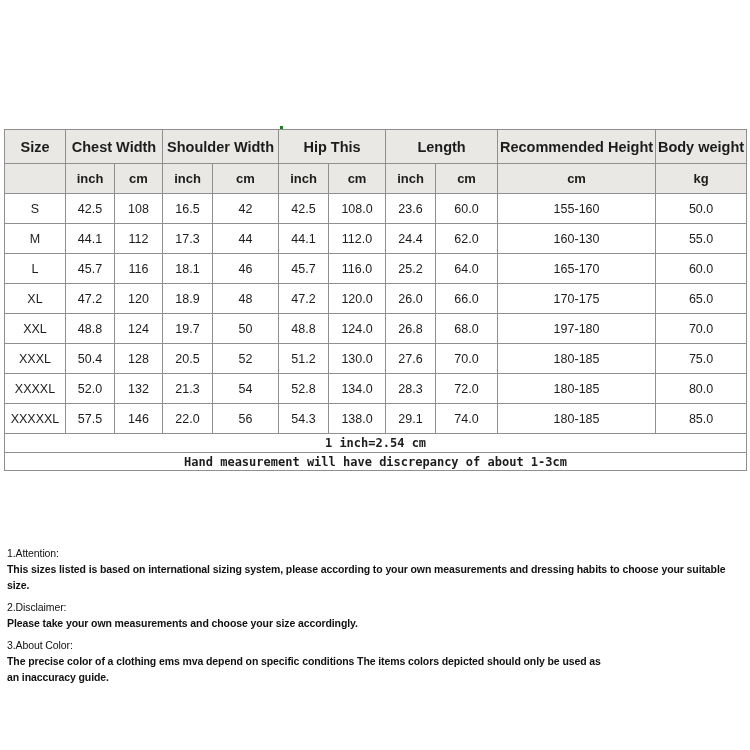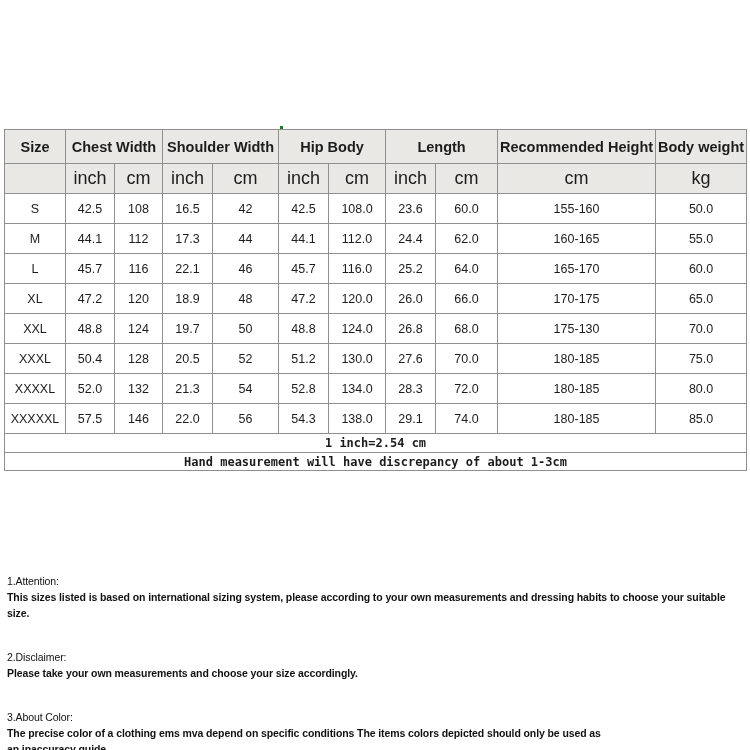--- a/index.html
+++ b/index.html
@@ -77,7 +77,7 @@
           <th colspan="1">Size</th>
           <th colspan="2">Chest Width</th>
           <th colspan="2">Shoulder Width</th>
-          <th colspan="2">Hip Body</th>
+          <th colspan="2">Hip This</th>
           <th colspan="2">Length</th>
           <th colspan="1">Recommended Height</th>
           <th colspan="1">Body weight</th>

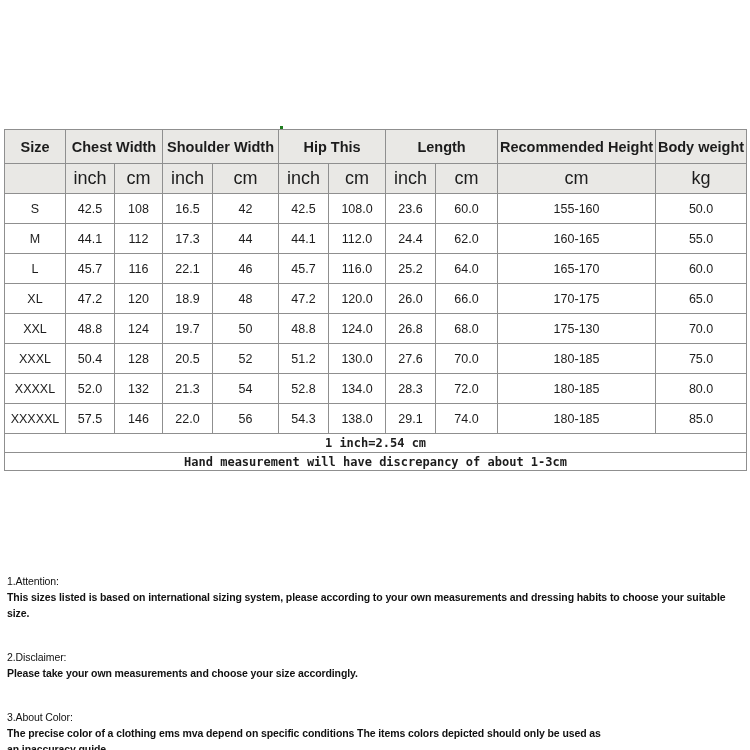--- a/index.html
+++ b/index.html
@@ -28,7 +28,7 @@
     color:var(--text);
   }
   tr.group-row th{height:33px;background:var(--header-bg);font-size:14.5px;font-weight:bold;}
-  tr.unit-row th{height:29px;background:var(--header-bg);font-size:18px;font-weight:normal;}
+  tr.unit-row th{height:29px;background:var(--header-bg);font-size:13px;font-weight:bold;}
   tbody td{height:29px;font-size:12.5px;}
   tfoot td{
     font-family:"DejaVu Sans Mono",monospace;

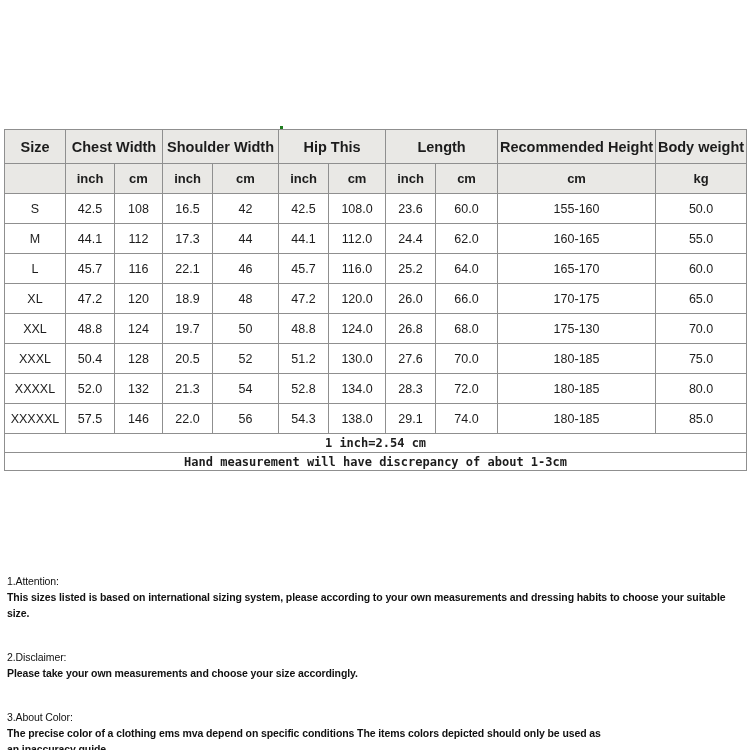--- a/index.html
+++ b/index.html
@@ -120,7 +120,7 @@
           <td>112.0</td>
           <td>24.4</td>
           <td>62.0</td>
-          <td>160-165</td>
+          <td>160-130</td>
           <td>55.0</td>
         </tr>
         <tr>

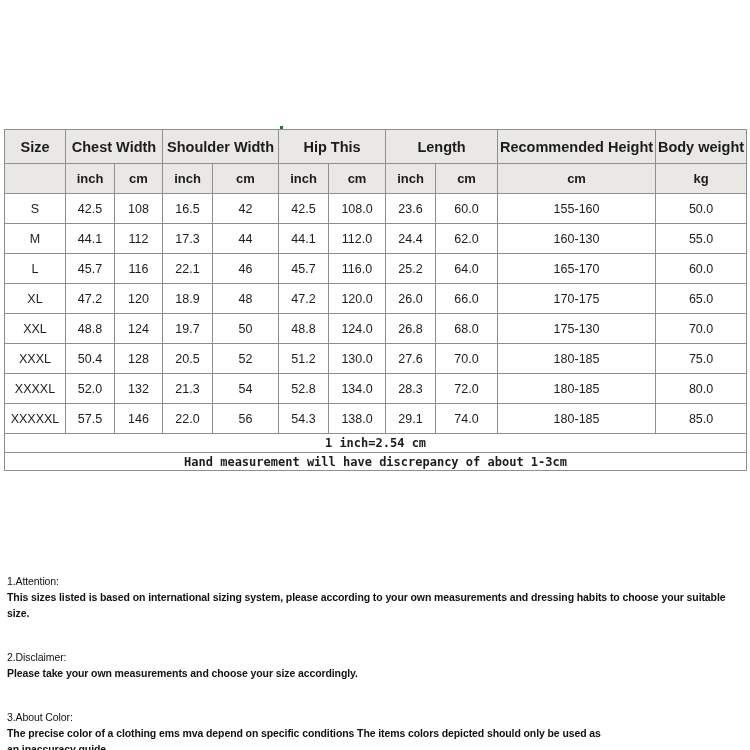--- a/index.html
+++ b/index.html
@@ -127,7 +127,7 @@
           <td>L</td>
           <td>45.7</td>
           <td>116</td>
-          <td>22.1</td>
+          <td>18.1</td>
           <td>46</td>
           <td>45.7</td>
           <td>116.0</td>

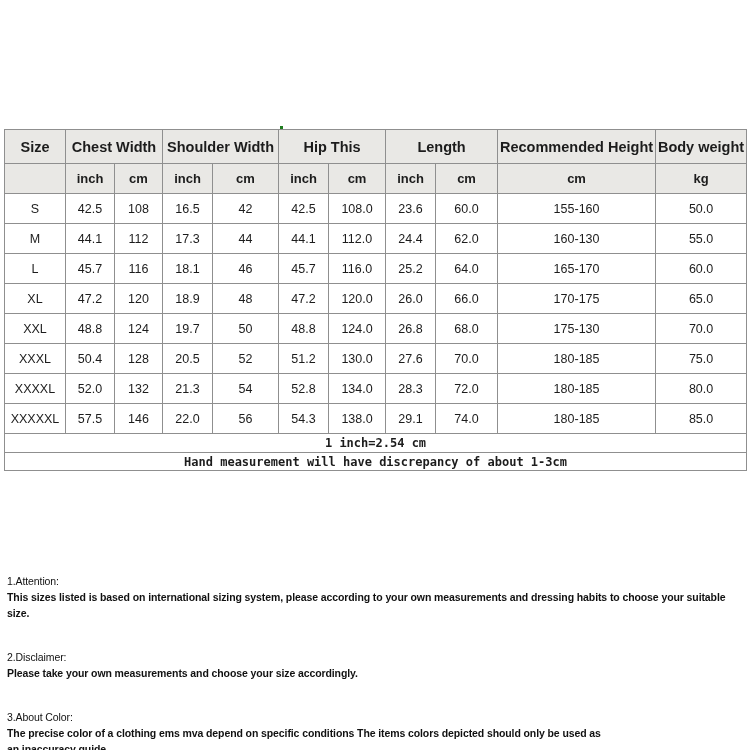--- a/index.html
+++ b/index.html
@@ -159,7 +159,7 @@
           <td>124.0</td>
           <td>26.8</td>
           <td>68.0</td>
-          <td>175-130</td>
+          <td>197-180</td>
           <td>70.0</td>
         </tr>
         <tr>

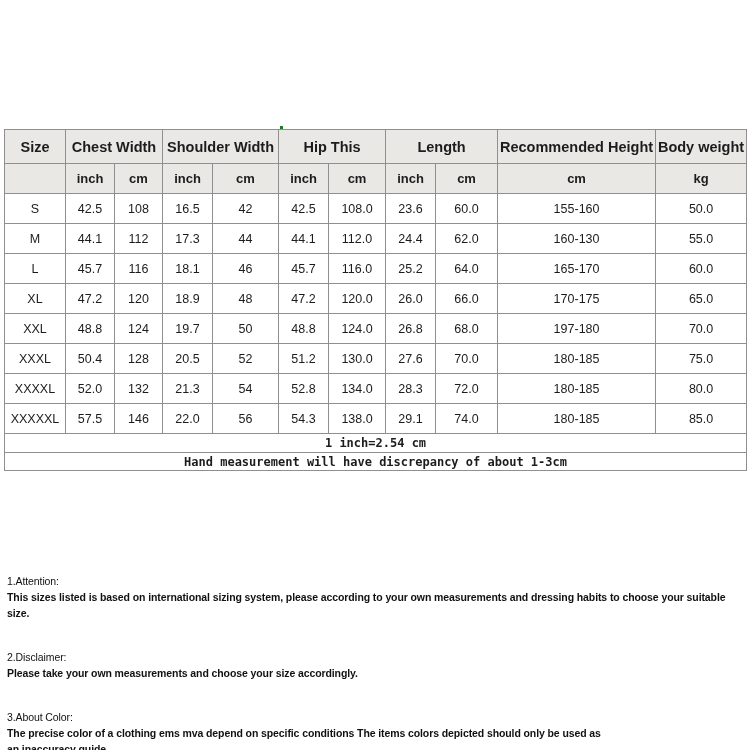--- a/index.html
+++ b/index.html
@@ -48,7 +48,7 @@
     color:var(--note-text);
   }
   .note-block{margin:0 0 6px 0;}
-  .note-heading{font-weight:normal;margin-top:28px;}
+  .note-heading{font-weight:normal;}
   .note-line{font-weight:bold;}
 </style>
 </head>

